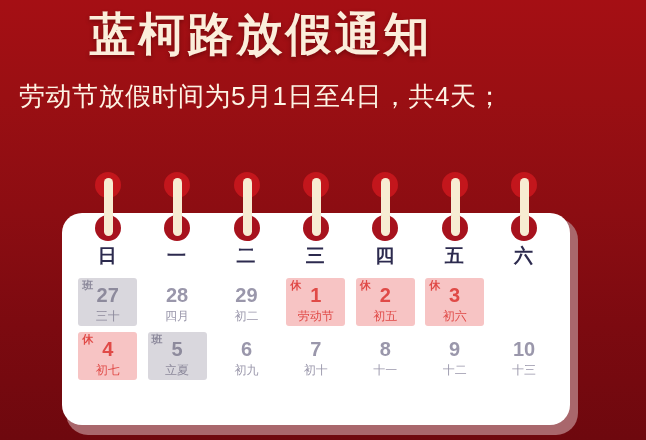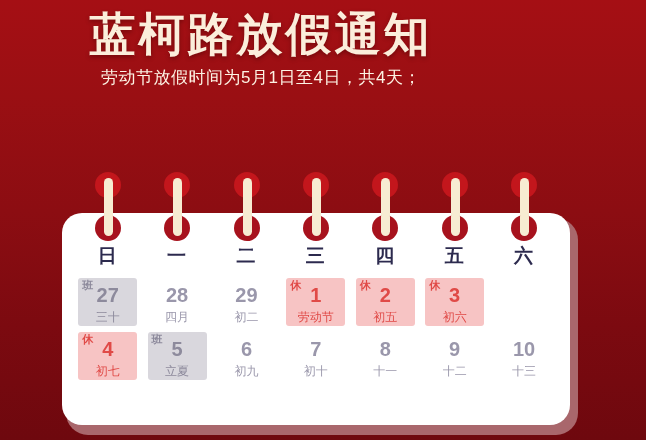--- a/index.html
+++ b/index.html
@@ -17,7 +17,7 @@
     line-height:1.25; margin-top:6px;
     text-shadow:0 2px 4px rgba(60,0,0,.45);
   }
-  #subtitle{ margin-top:1px; color:#fdf3e4; font-size:17px; line-height:1.5; letter-spacing:.5px; }
+  #subtitle{ margin-top:13px; color:#fdf3e4; font-size:26px; line-height:1.5; letter-spacing:.5px; }
   #subtitle div{ white-space:nowrap; }
 
   

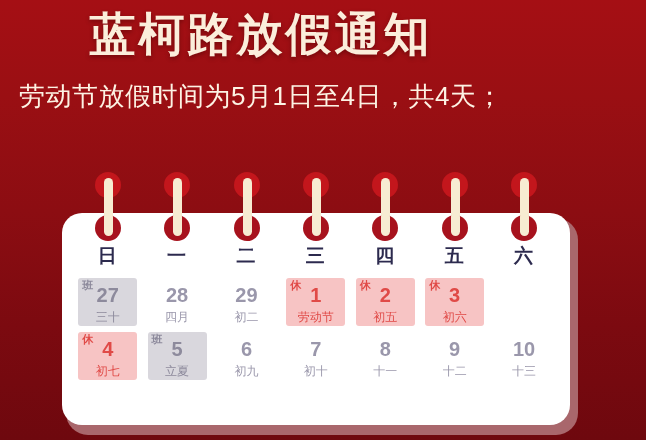--- a/index.html
+++ b/index.html
@@ -68,7 +68,7 @@
     position:absolute; left:4px; top:2px; font-size:11px; font-weight:bold; line-height:1;
   }
   .cell .num{ font-size:20px; line-height:1; margin-top:4px;font-weight:bold; }
-  .cell .lunar{ font-size:12px; line-height:1; margin-top:6px; }
+  .cell .lunar{ font-size:12px; line-height:1; margin-top:6px;font-family:Liberation Mono, monospace; }
 
   .cell.normal{ background:transparent; }
   .cell.normal .num, .cell.normal .lunar{ color:#9a97ab;text-align:center; }

